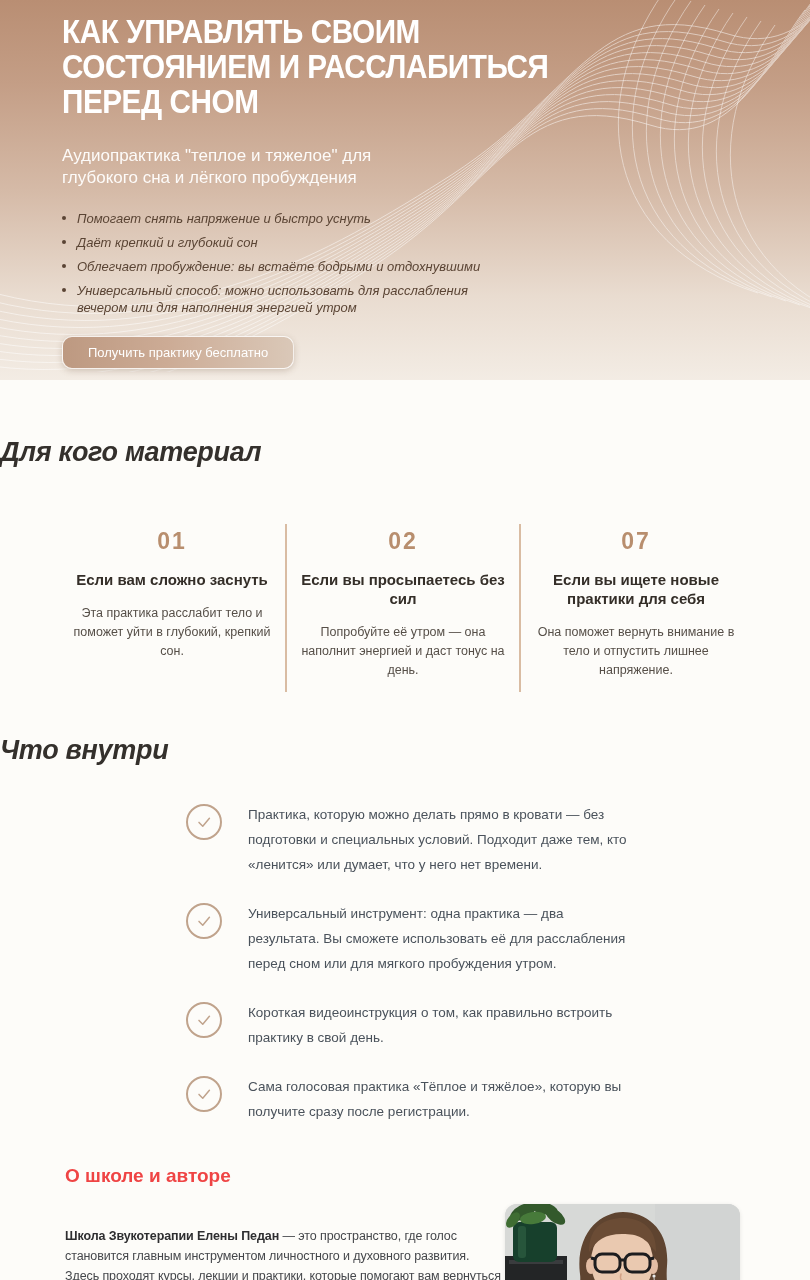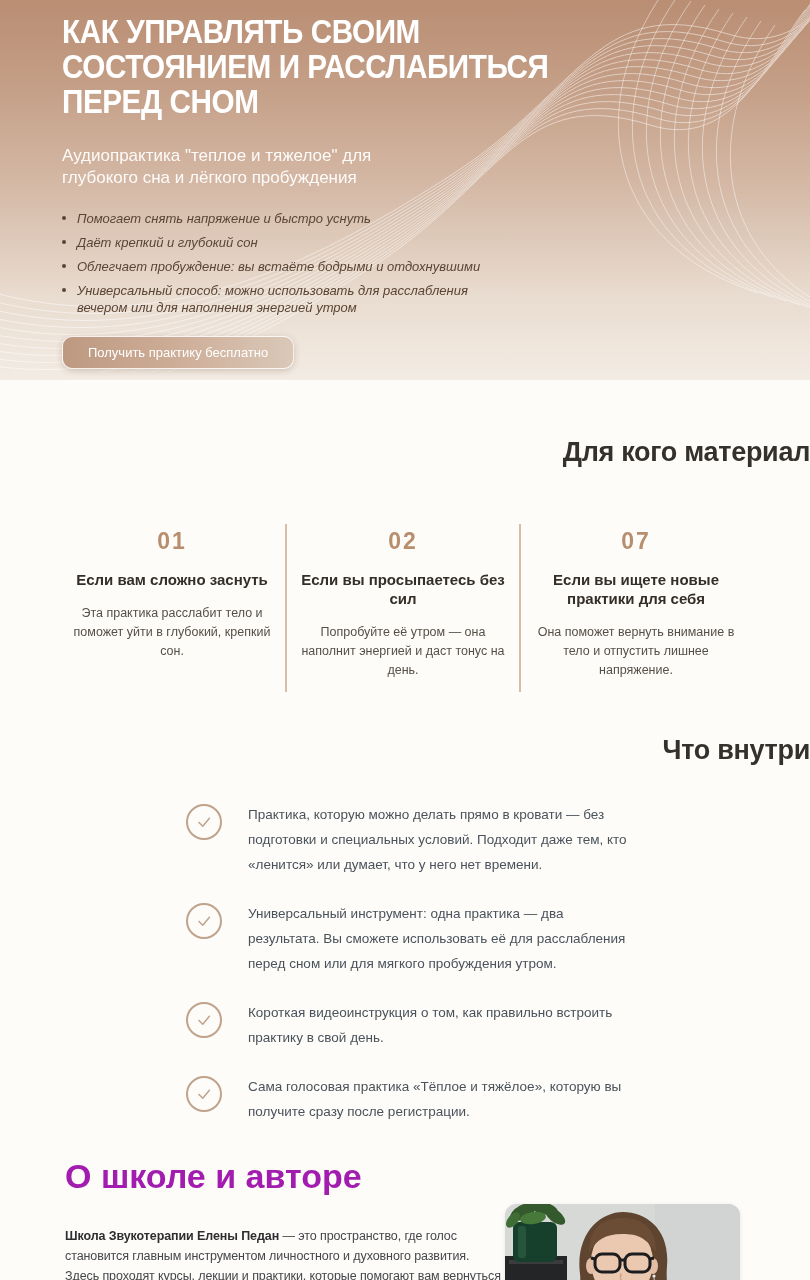--- a/index.html
+++ b/index.html
@@ -38,7 +38,7 @@
     box-shadow:0 2px 6px rgba(110,78,55,.25);cursor:pointer;
   }
   
-  .sec-h{margin:0;text-align:right;font-size:27px;line-height:32px;color:#34302c;letter-spacing:-0.3px;font-weight:bold;}
+  .sec-h{margin:0;text-align:left;font-size:27px;line-height:32px;color:#34302c;letter-spacing:-0.3px;font-weight:bold;font-style:italic;}
   
   .audience{height:292px;box-sizing:border-box;padding-top:56px;}
   .columns{width:692px;margin:56px auto 0;display:grid;grid-template-columns:226px 236px 230px;}

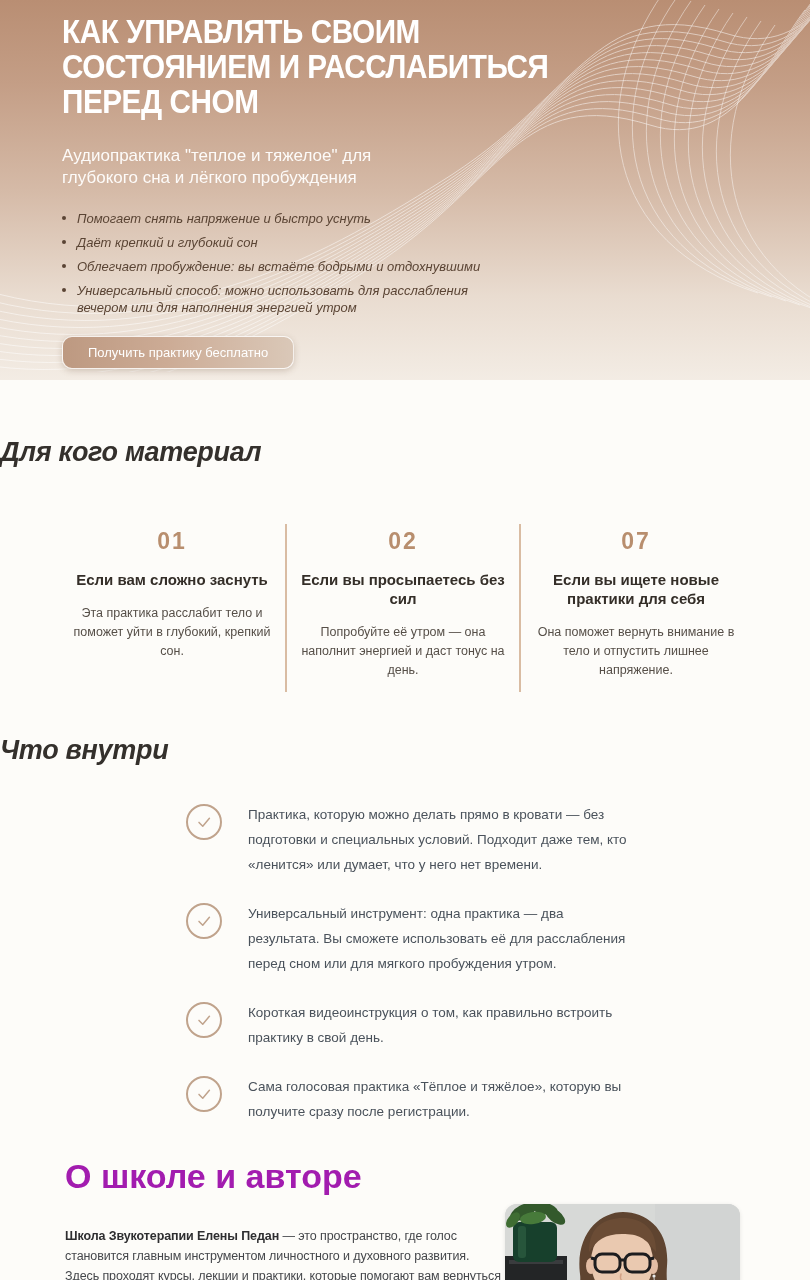--- a/index.html
+++ b/index.html
@@ -58,7 +58,7 @@
   .check-item p{margin:0;font-size:13.5px;line-height:25px;color:#4a525b;max-width:385px;}
   
   .about{box-sizing:border-box;padding:56px 70px 0 65px;}
-  .about-h{margin:0;font-size:34px;line-height:32px;color:#a21caf;font-weight:bold;}
+  .about-h{margin:0;font-size:19px;line-height:32px;color:#ef4444;font-weight:bold;}
   .about-row{display:flex;align-items:flex-start;margin-top:34px;}
   .about-text{margin:0;width:440px;font-size:12.5px;line-height:20px;color:#45474b;letter-spacing:-0.1px;}
   .about-text b{color:#2e2e30;}

